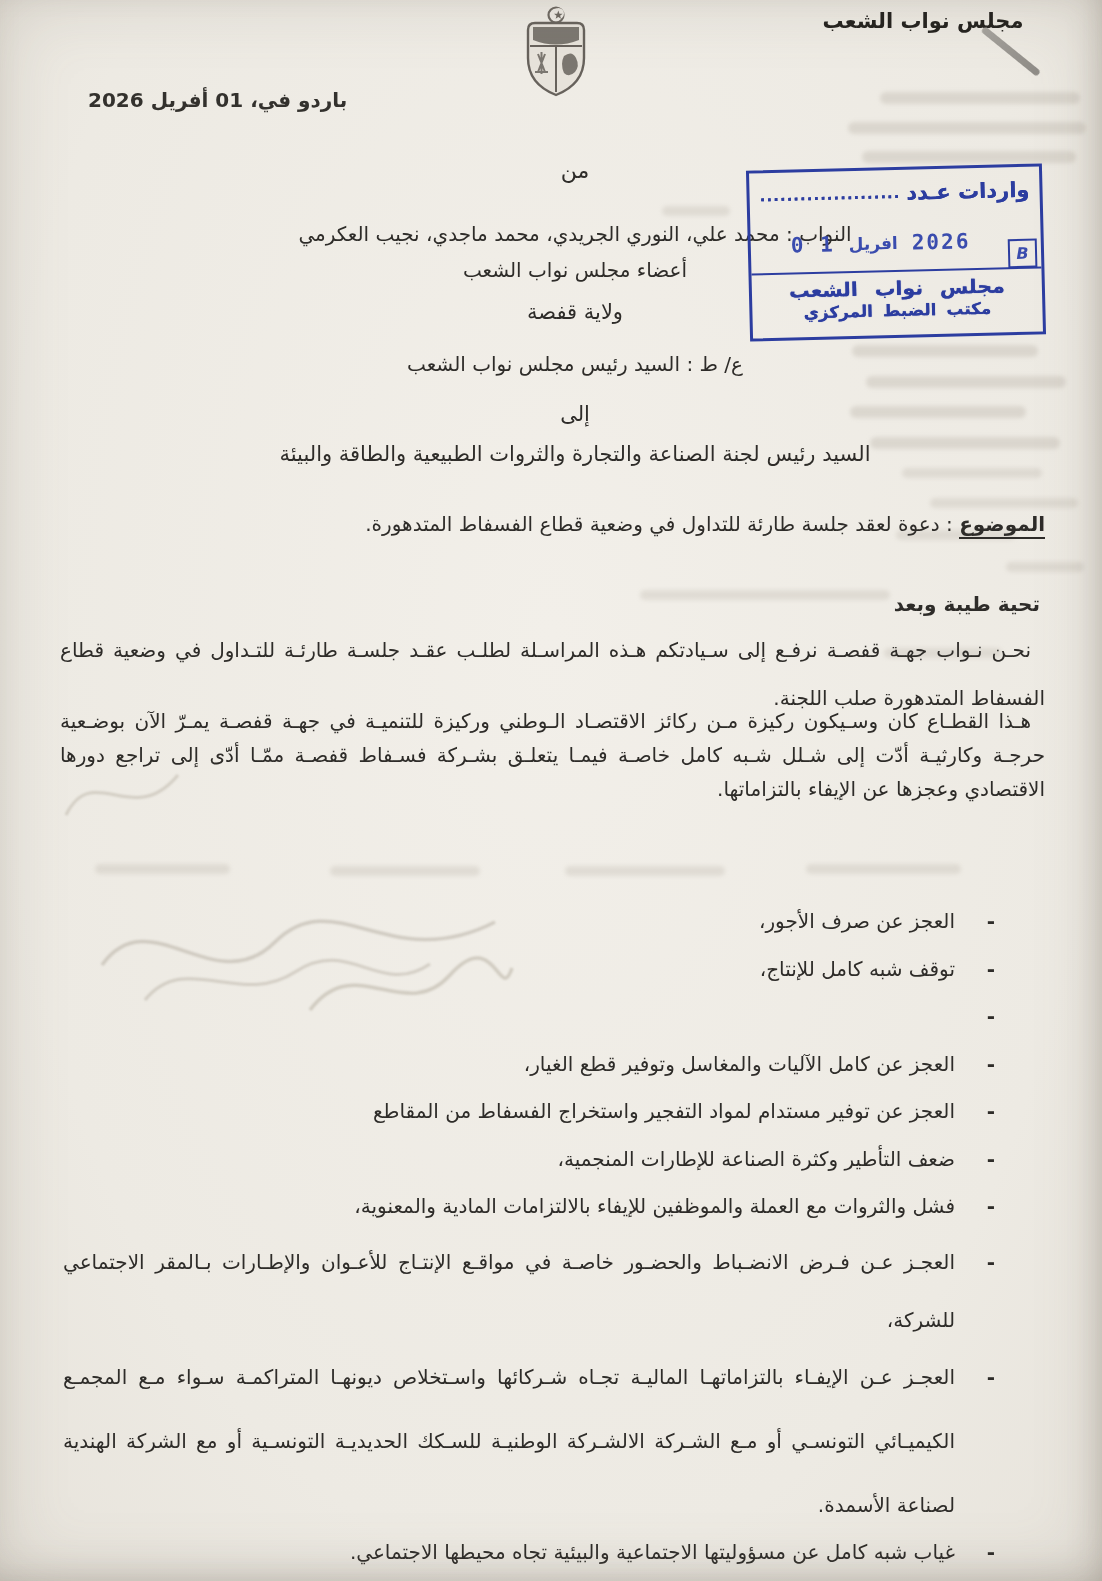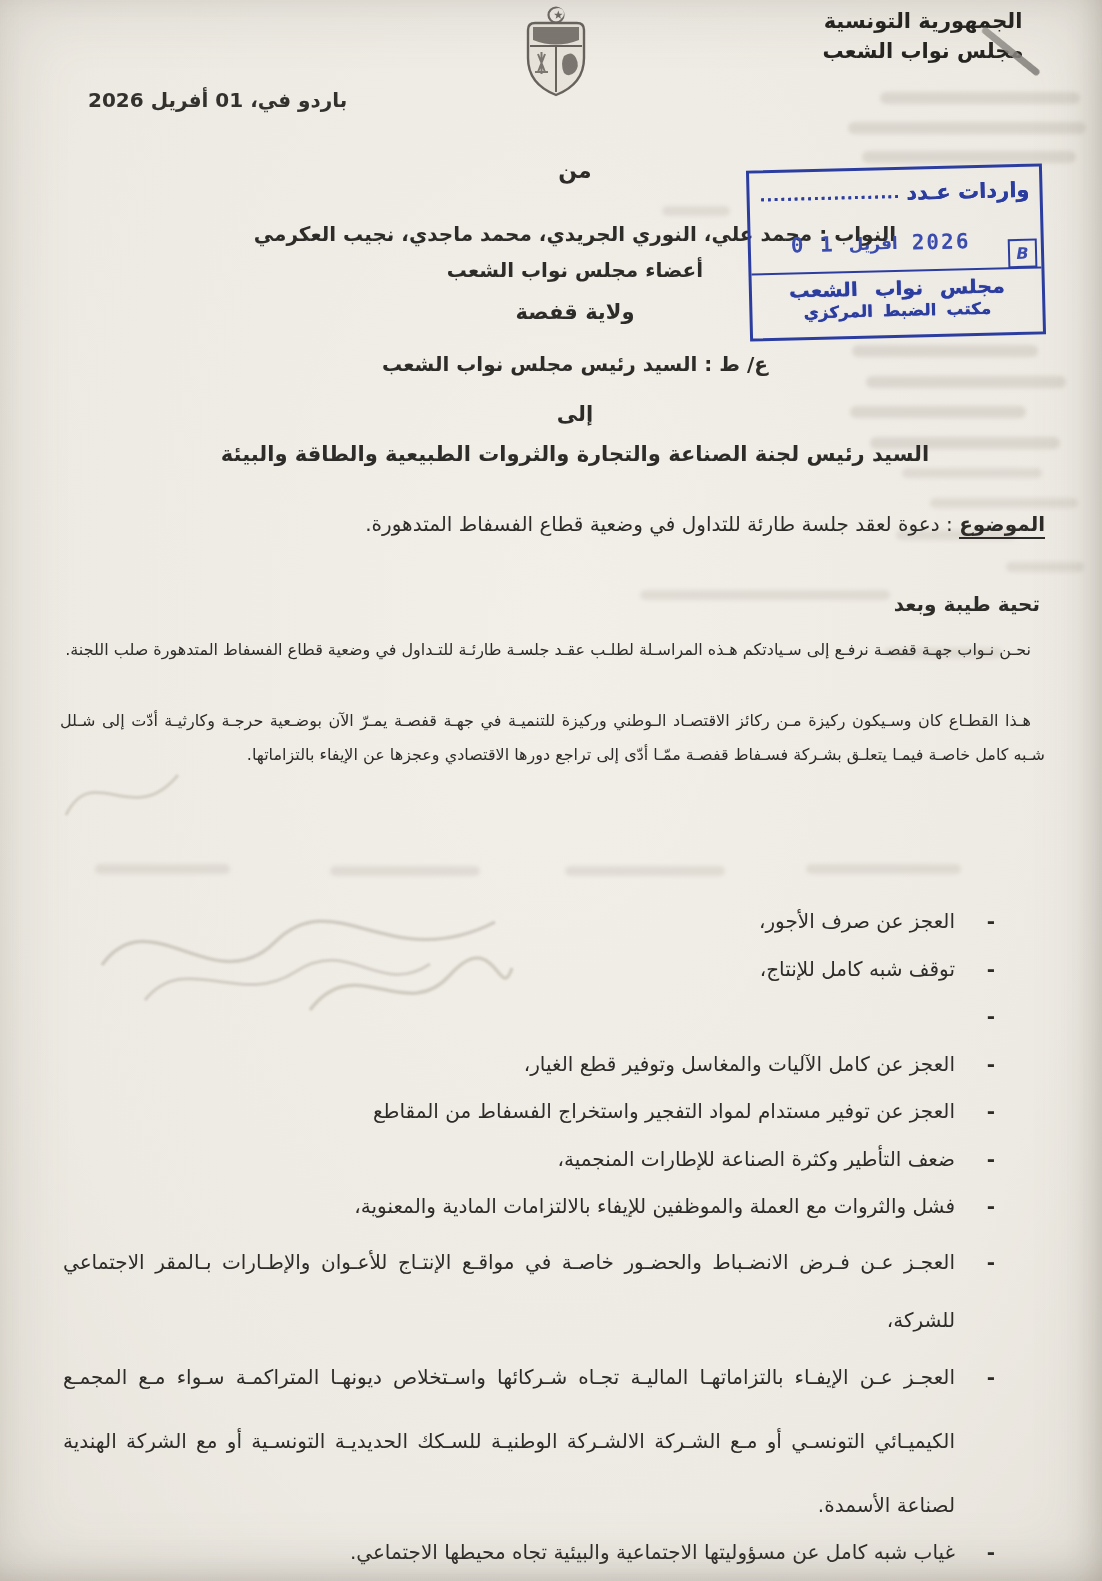--- a/index.html
+++ b/index.html
@@ -104,7 +104,6 @@
   </svg>
 
   <div class="abs hdr">
-    <div>الجمهورية التونسية</div>
     <div>مجلس نواب الشعب</div>
   </div>
   <div class="abs scratch"></div>

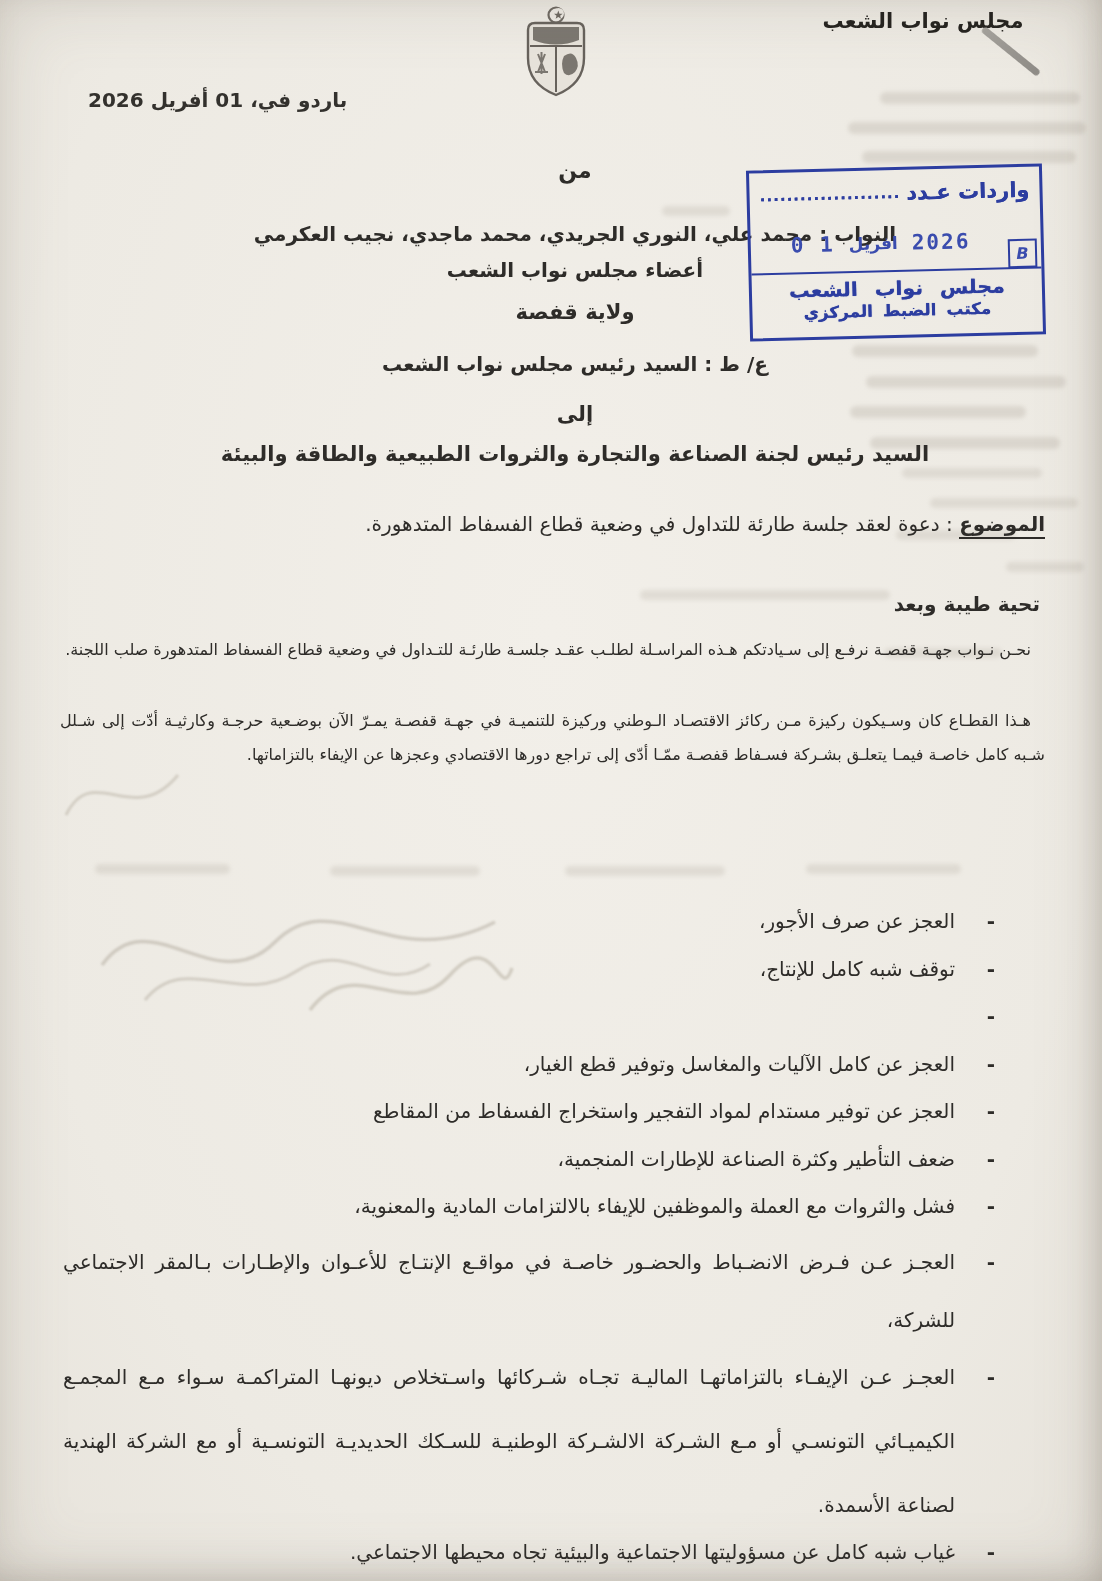--- a/index.html
+++ b/index.html
@@ -19,7 +19,7 @@
     box-shadow:inset 0 0 70px rgba(115,105,90,.20), inset -18px 0 35px -20px rgba(100,90,78,.28), inset 0 -22px 45px -28px rgba(100,90,78,.30);
   }
   .abs{position:absolute;}
-  .bold{font-weight:bold;padding-left:48px;}
+  .bold{font-weight:normal;padding-left:48px;}
   .center{left:0;right:0;text-align:center;}
   .nowrap{white-space:nowrap;}
 

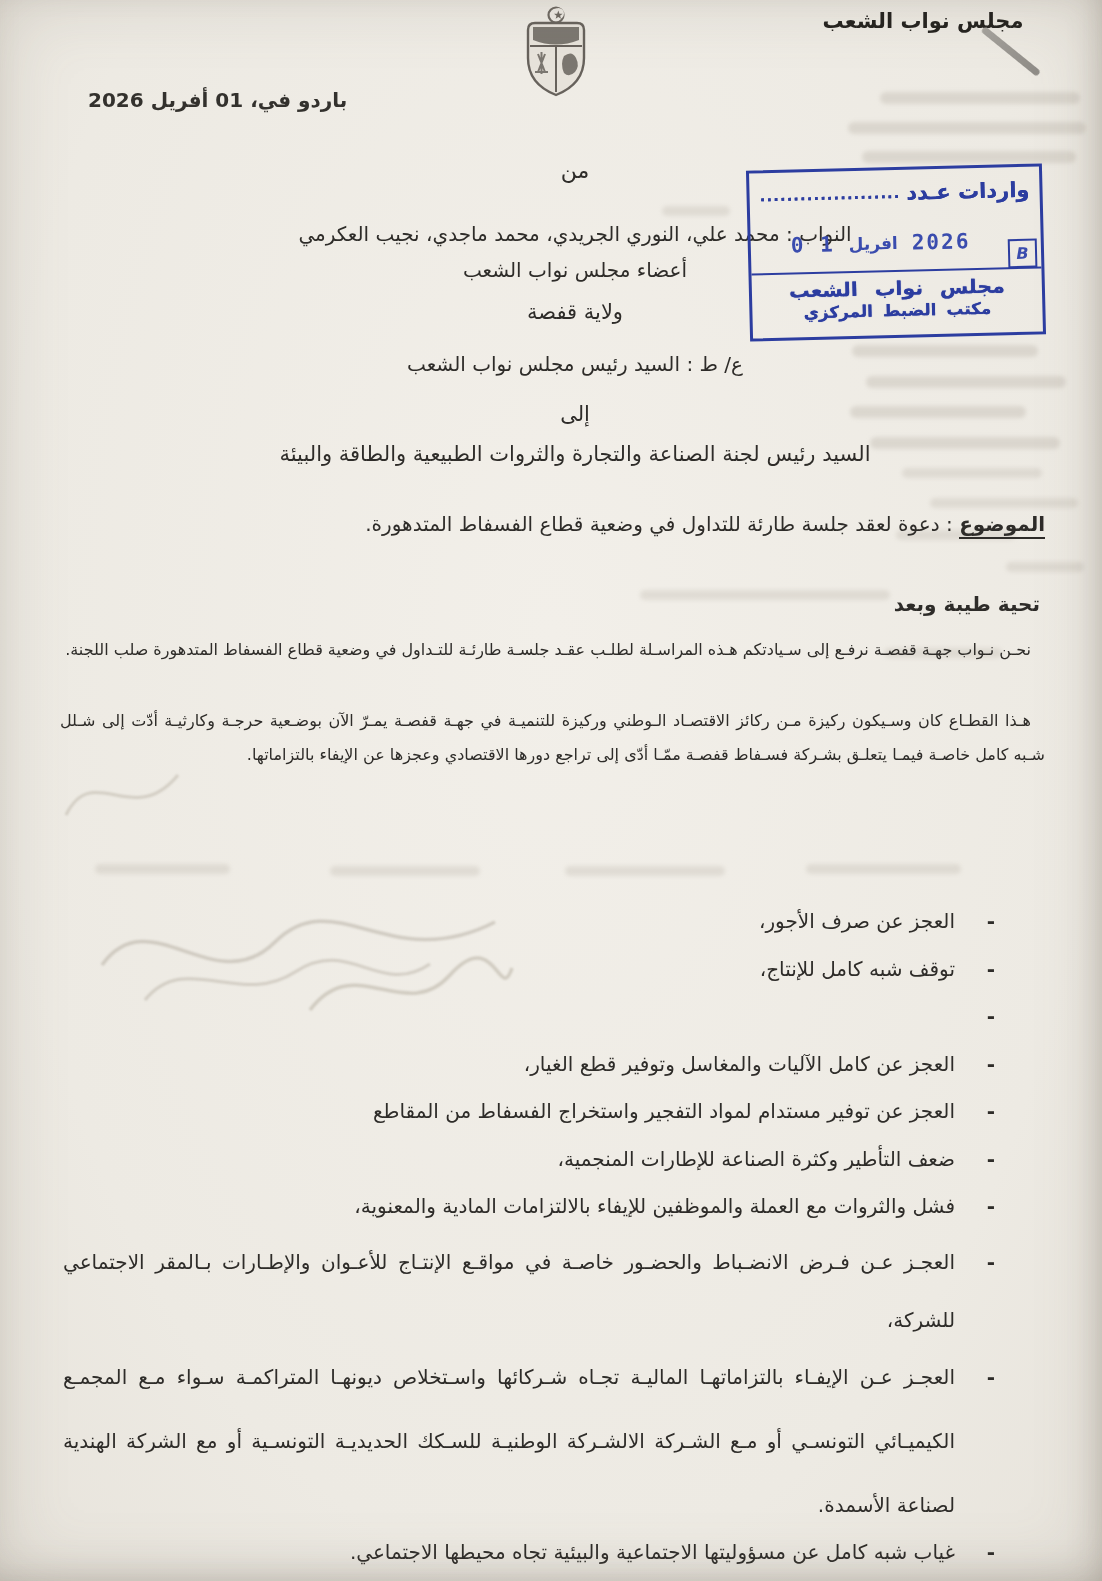--- a/index.html
+++ b/index.html
@@ -42,7 +42,7 @@
   .subject{top:512px;right:57px;font-size:20px;}
   .subject .lbl{font-weight:bold;border-bottom:2px solid #2e2c29;padding-bottom:1px;}
   .greeting{top:592px;right:62px;font-size:20px;font-weight:bold;}
-  .para{right:57px;left:60px;text-align:justify;font-size:16px;line-height:48px;}
+  .para{right:57px;left:60px;text-align:justify;font-size:20px;line-height:48px;}
   .p1{top:626px;text-indent:14px;}
   .p2{top:704px;line-height:34px;text-indent:14px;}
 

